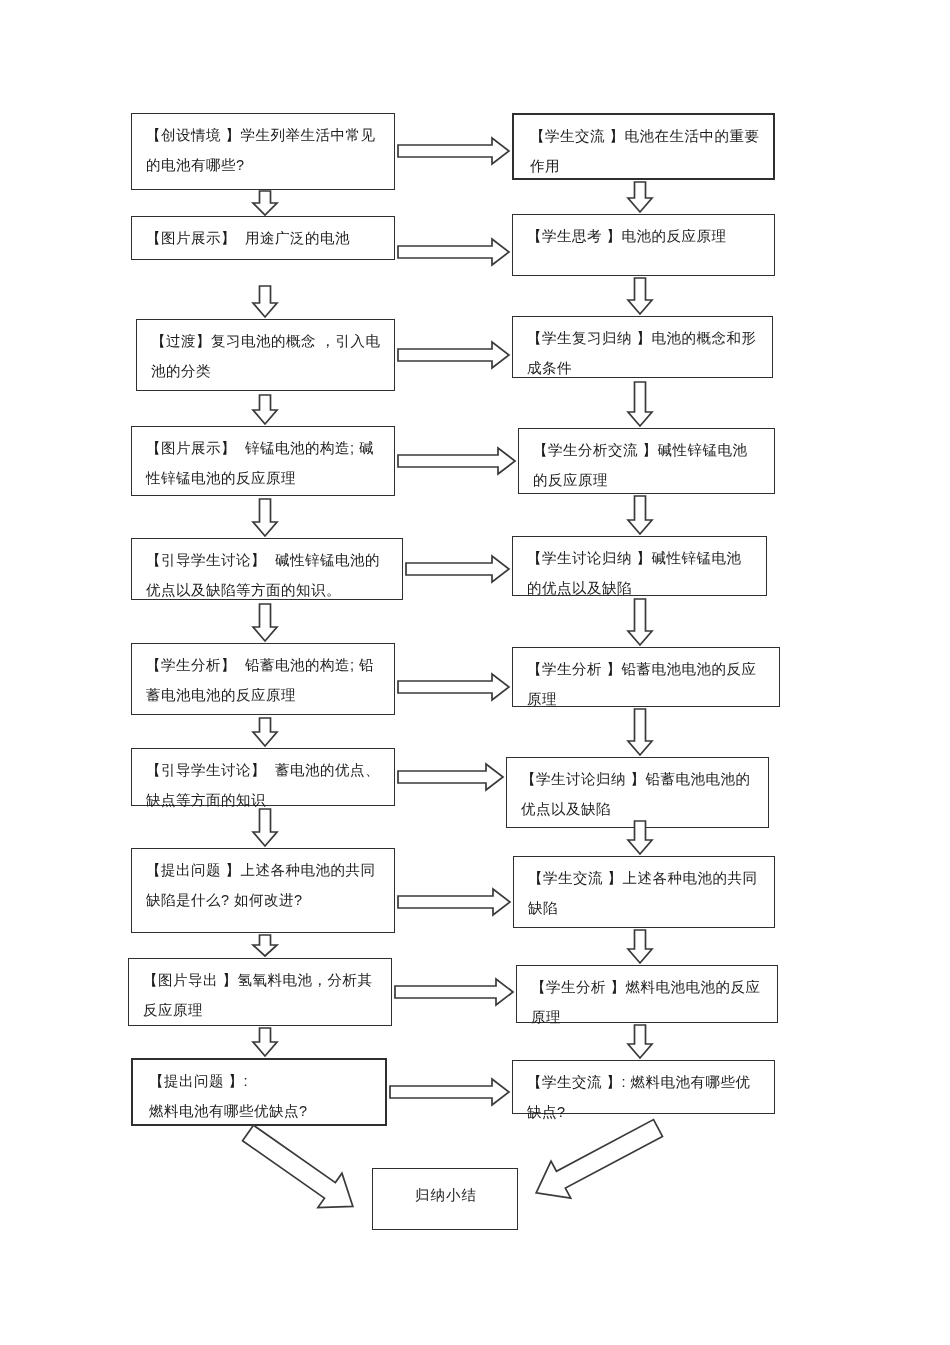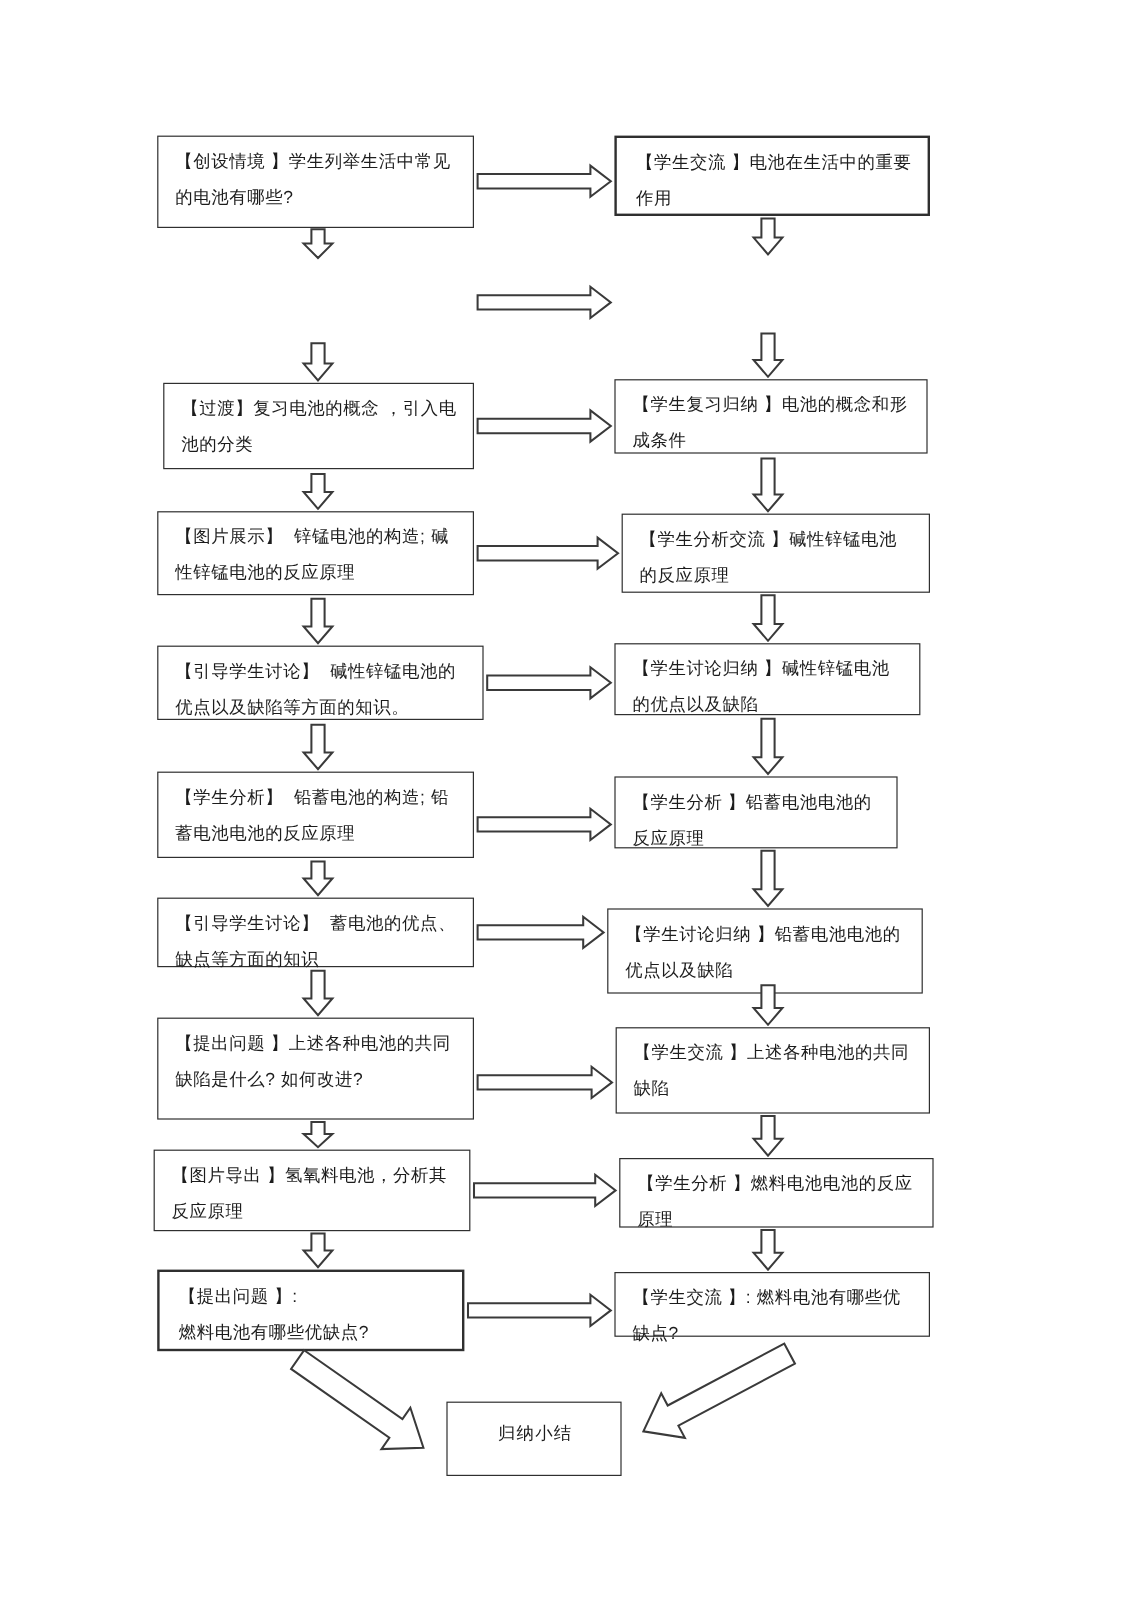--- a/index.html
+++ b/index.html
@@ -33,6 +33,7 @@
 <div class="canvas">
 
   <div class="box" style="left:131px;top:113px;width:264px;height:77px">【创设情境 】学生列举生活中常见的电池有哪些?</div>
+  <div class="box" style="left:131px;top:216px;width:264px;height:44px">【图片展示】  用途广泛的电池</div>
   <div class="box" style="left:136px;top:319px;width:259px;height:72px">【过渡】复习电池的概念 ，引入电池的分类</div>
   <div class="box" style="left:131px;top:426px;width:264px;height:70px">【图片展示】  锌锰电池的构造; 碱性锌锰电池的反应原理</div>
   <div class="box" style="left:131px;top:538px;width:272px;height:62px">【引导学生讨论】  碱性锌锰电池的优点以及缺陷等方面的知识。</div>

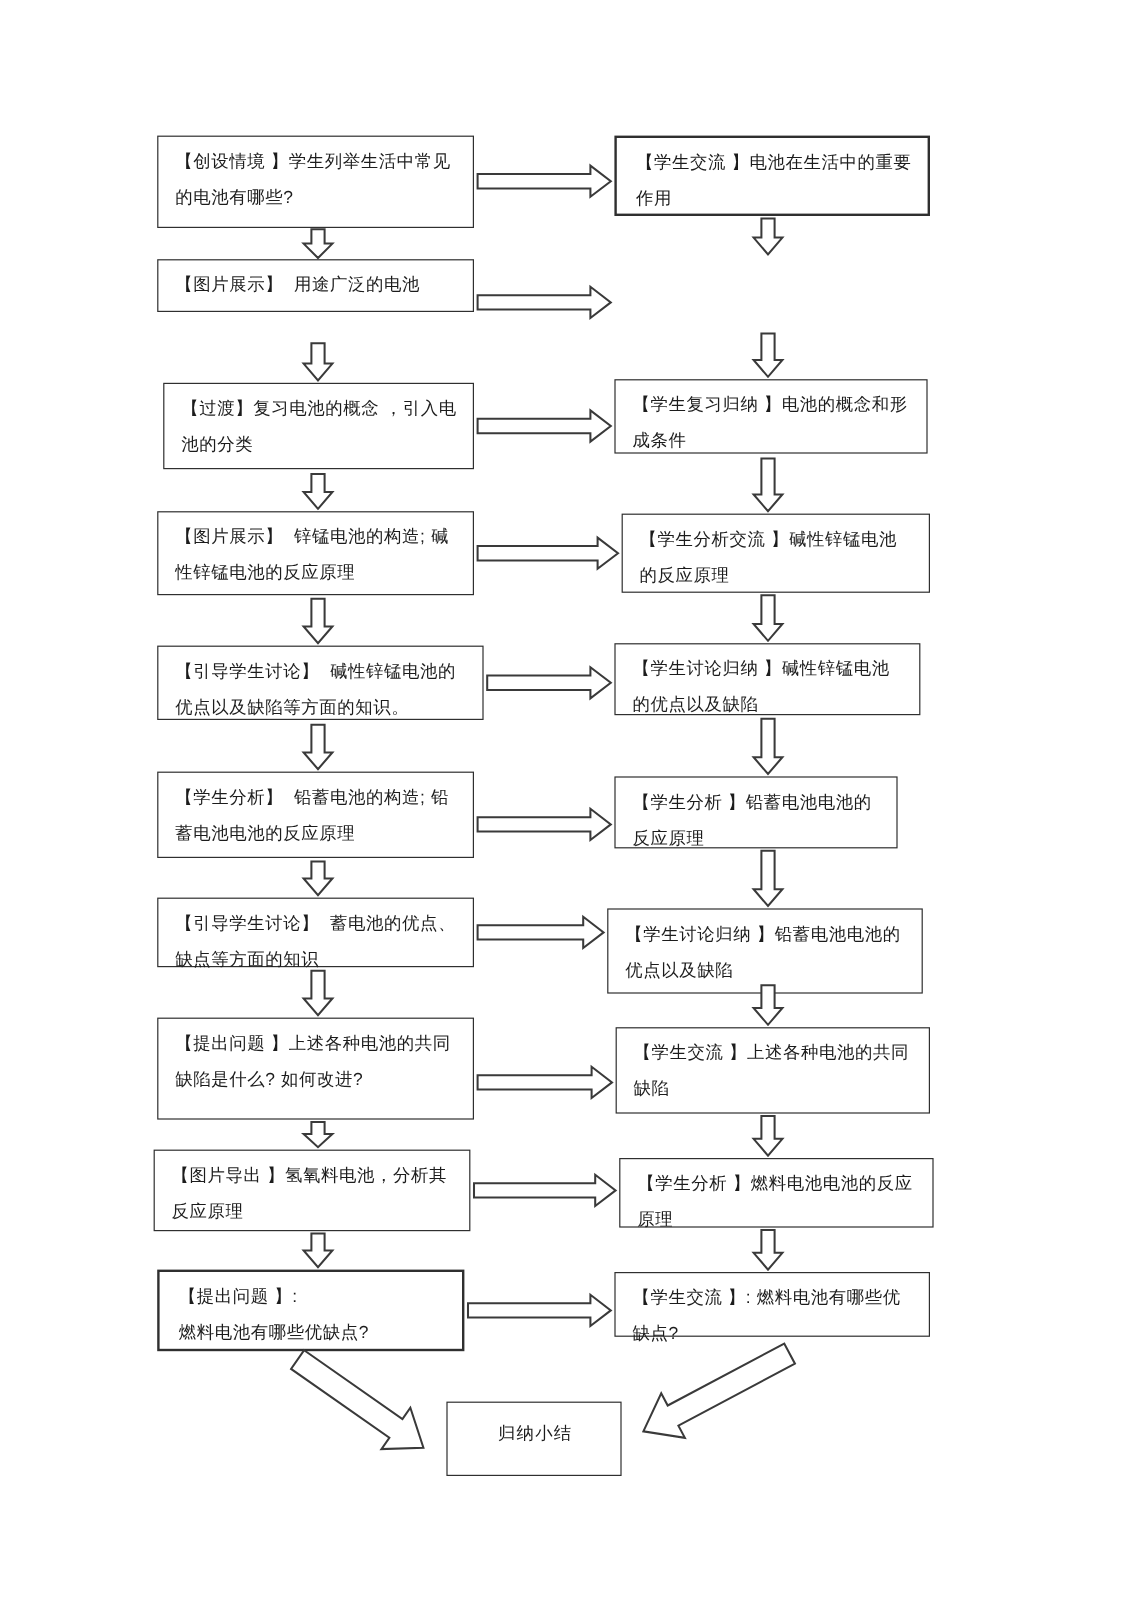--- a/index.html
+++ b/index.html
@@ -45,6 +45,7 @@
 燃料电池有哪些优缺点?</div>
 
   <div class="box bold" style="left:512px;top:113px;width:263px;height:67px">【学生交流 】电池在生活中的重要作用</div>
+  <div class="box" style="left:512px;top:214px;width:263px;height:62px">【学生思考 】电池的反应原理</div>
   <div class="box" style="left:512px;top:316px;width:261px;height:62px">【学生复习归纳 】电池的概念和形成条件</div>
   <div class="box" style="left:518px;top:428px;width:257px;height:66px">【学生分析交流 】碱性锌锰电池的反应原理</div>
   <div class="box" style="left:512px;top:536px;width:255px;height:60px">【学生讨论归纳 】碱性锌锰电池的优点以及缺陷</div>

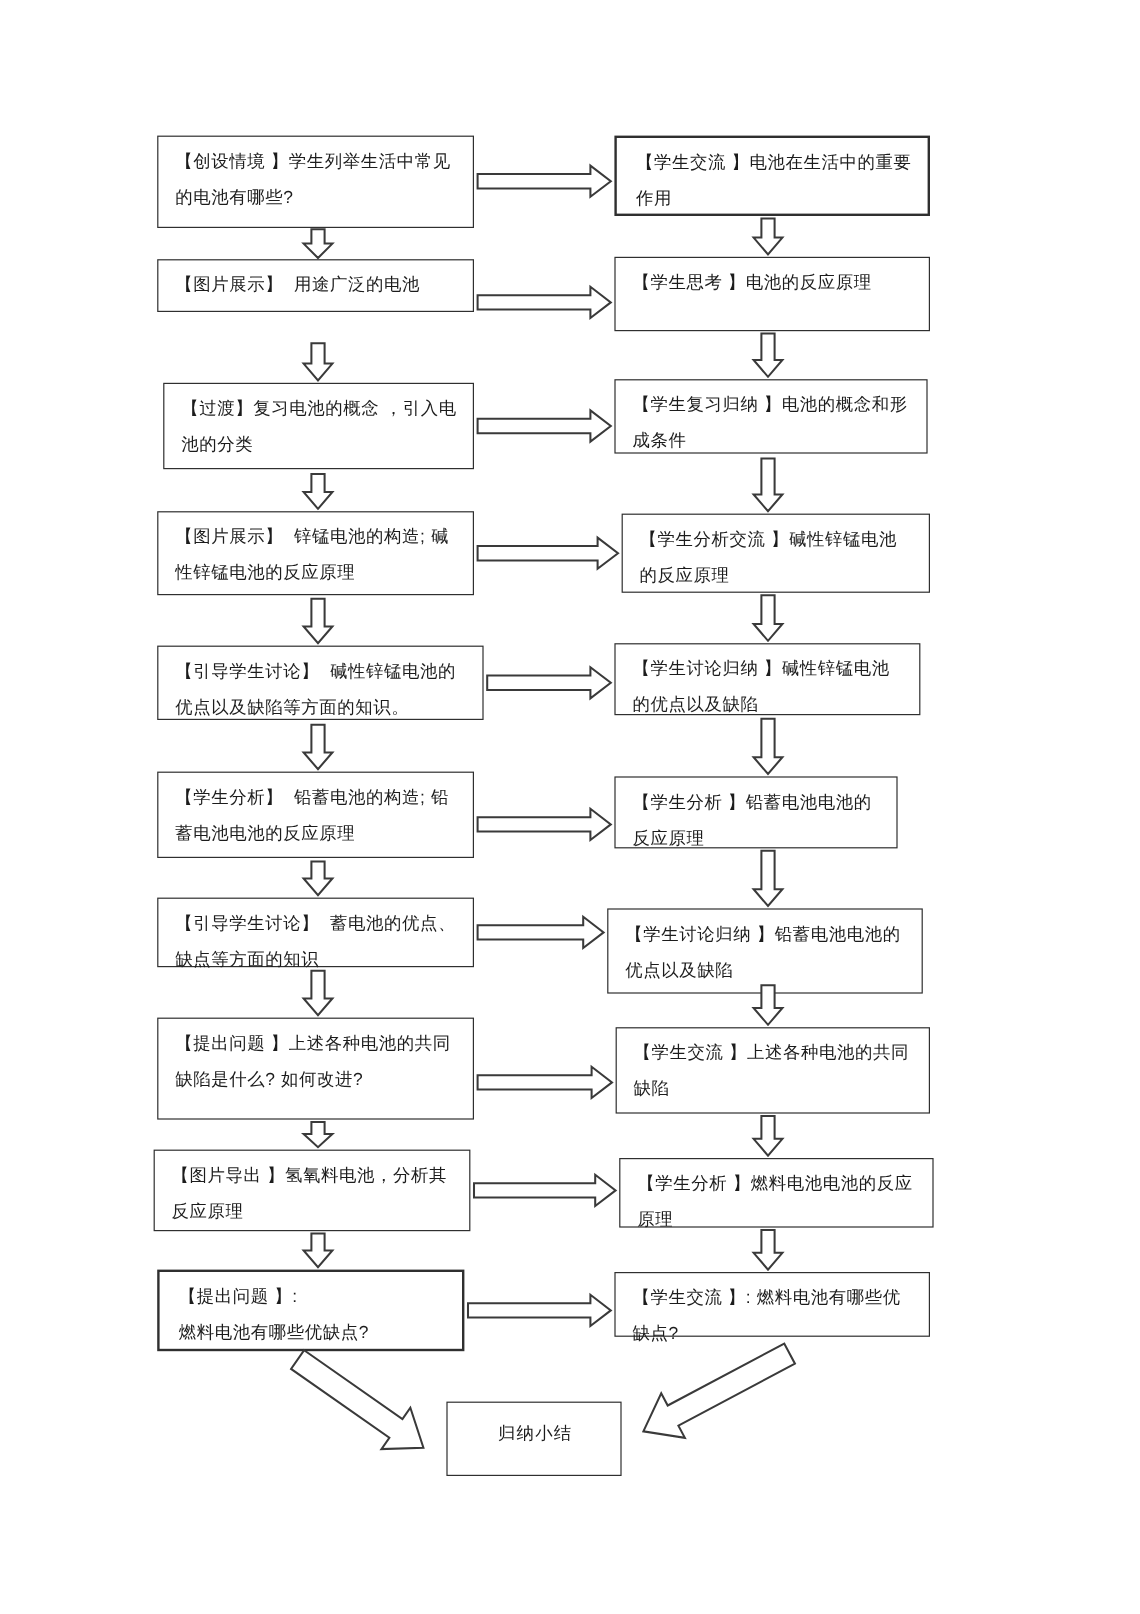--- a/index.html
+++ b/index.html
@@ -49,7 +49,7 @@
   <div class="box" style="left:512px;top:316px;width:261px;height:62px">【学生复习归纳 】电池的概念和形成条件</div>
   <div class="box" style="left:518px;top:428px;width:257px;height:66px">【学生分析交流 】碱性锌锰电池的反应原理</div>
   <div class="box" style="left:512px;top:536px;width:255px;height:60px">【学生讨论归纳 】碱性锌锰电池的优点以及缺陷</div>
-  <div class="box" style="left:512px;top:647px;width:236px;height:60px">【学生分析 】铅蓄电池电池的反应原理</div>
+  <div class="box" style="left:512px;top:647px;width:268px;height:60px">【学生分析 】铅蓄电池电池的反应原理</div>
   <div class="box" style="left:506px;top:757px;width:263px;height:71px">【学生讨论归纳 】铅蓄电池电池的优点以及缺陷</div>
   <div class="box" style="left:513px;top:856px;width:262px;height:72px">【学生交流 】上述各种电池的共同缺陷</div>
   <div class="box" style="left:516px;top:965px;width:262px;height:58px">【学生分析 】燃料电池电池的反应原理</div>

